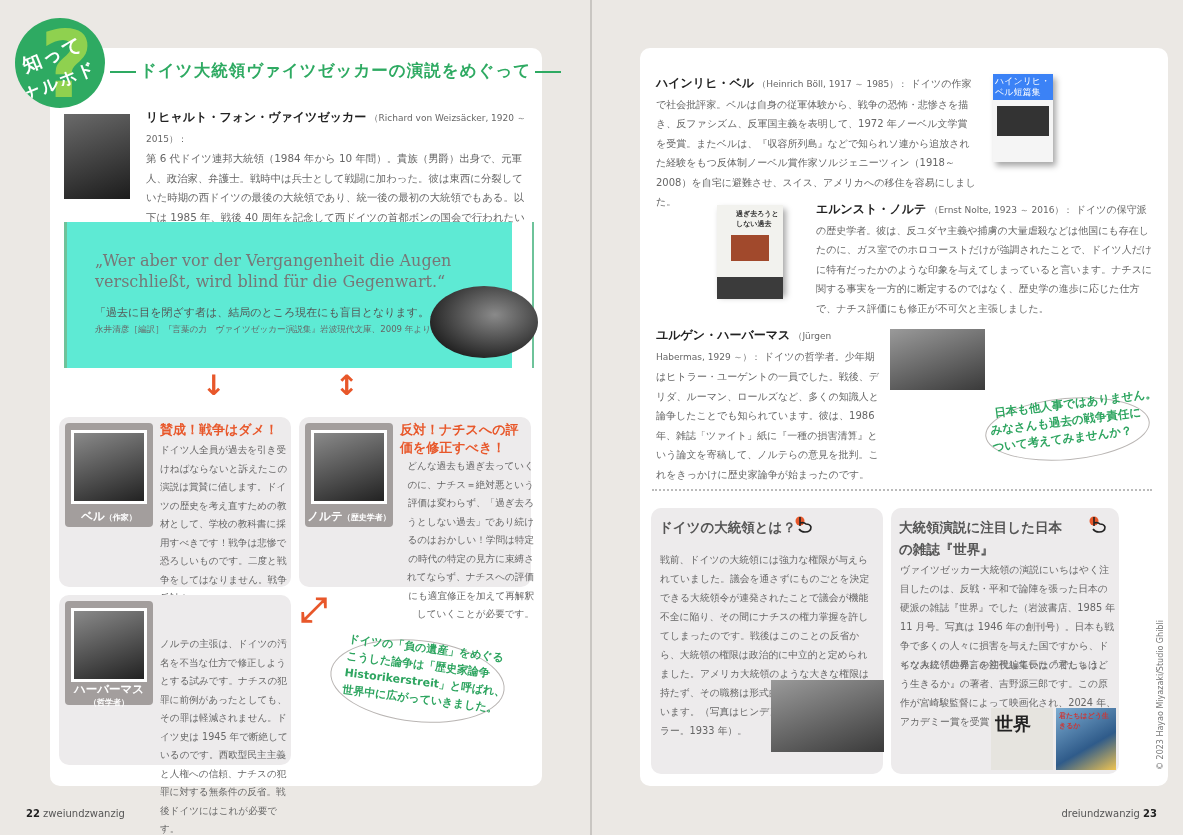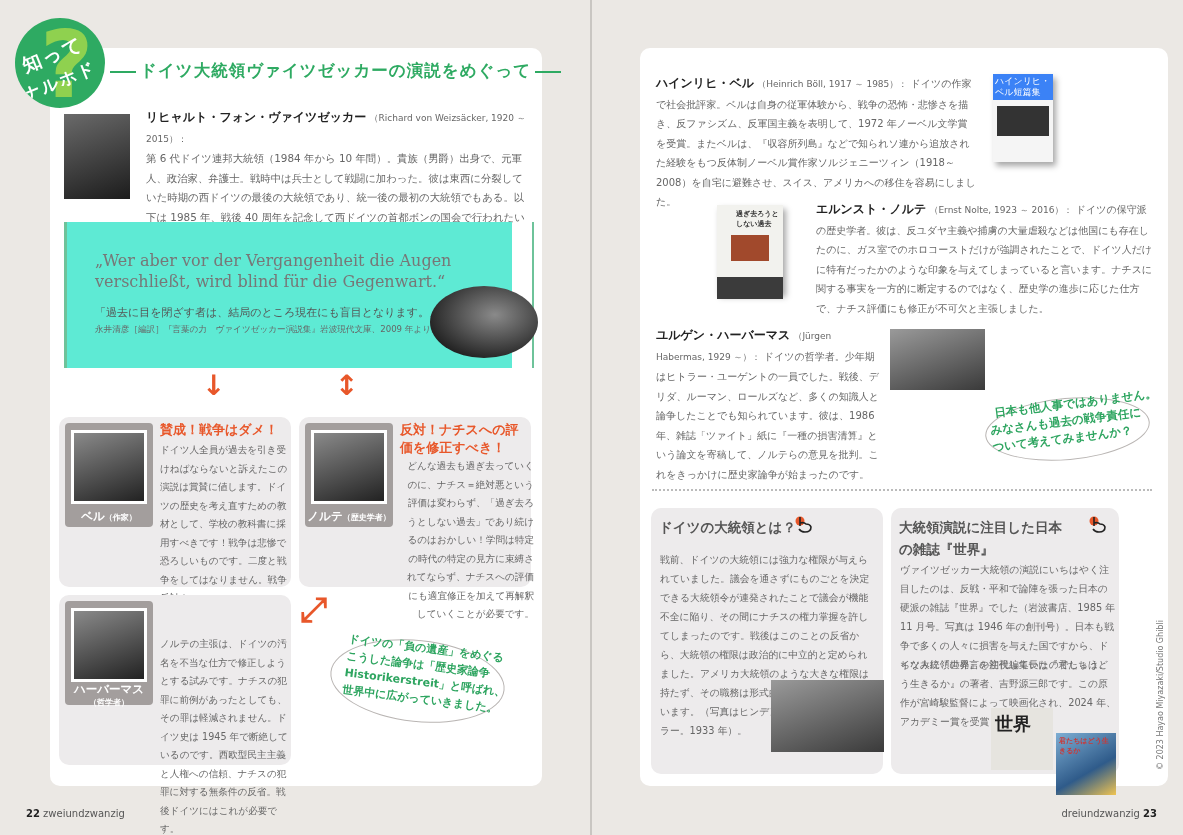--- a/index.html
+++ b/index.html
@@ -232,7 +232,7 @@
   <div class="info-text" style="left:9px;top:52px;width:216px;">ヴァイツゼッカー大統領の演説にいちはやく注目したのは、反戦・平和で論陣を張った日本の硬派の雑誌『世界』でした（岩波書店、1985 年 11 月号。写真は 1946 年の創刊号）。日本も戦争で多くの人々に損害を与えた国ですから、ドイツ大統領の発言を注視していたのでしょう。</div>
   <div class="info-text" style="left:9px;top:147px;width:216px;"><span>ちなみに『世界』の初代編集長は『君たちはどう生きるか』の著者、吉野源三郎です。この原作が宮崎駿監督によって映画化され、2024 年、アカデミー賞を受賞しました。</span></div>
   <div style="position:absolute;left:100px;top:200px;width:62px;height:62px;background:#e6e4df;font-family:'DejaVu Serif',serif;font-weight:bold;font-size:18px;color:#222;padding:4px;">世界</div>
-  <div style="position:absolute;left:165px;top:200px;width:60px;height:62px;background:linear-gradient(150deg,#7eaed3,#2f5b8a 60%,#f0c451);color:#c83a3a;font-size:7px;font-weight:bold;padding:3px;margin-top:25px;">君たちはどう生きるか</div>
+  <div style="position:absolute;left:165px;top:200px;width:60px;height:62px;background:linear-gradient(150deg,#7eaed3,#2f5b8a 60%,#f0c451);color:#c83a3a;font-size:7px;font-weight:bold;padding:3px;">君たちはどう生きるか</div>
 </div>
 <div class="copyright" style="left:1156px;top:770px;">© 2023 Hayao Miyazaki/Studio Ghibli</div>
 

